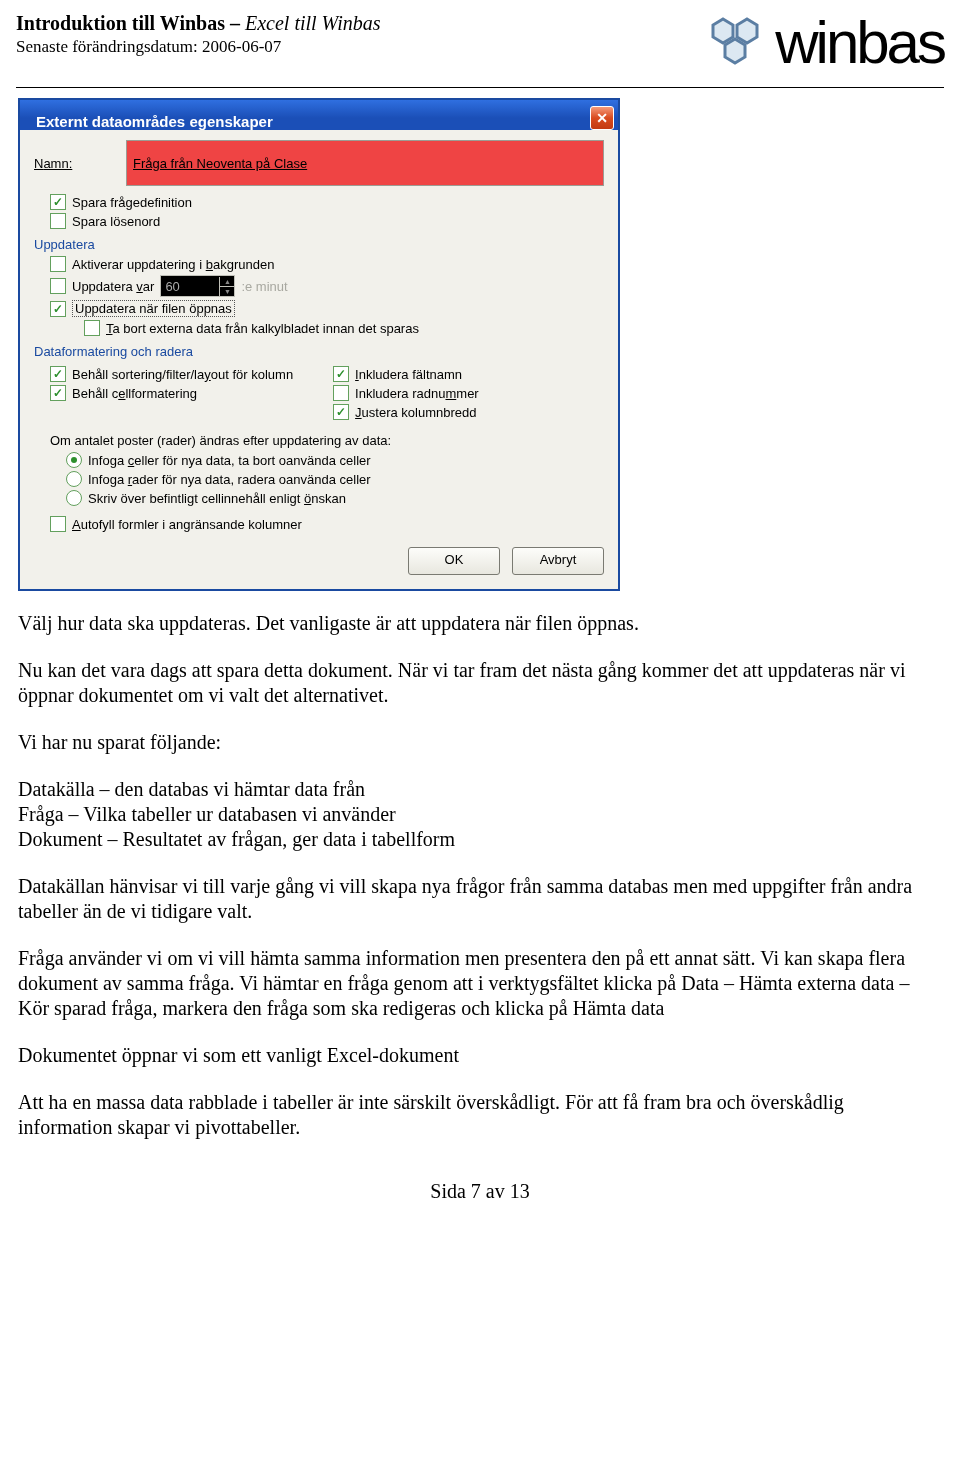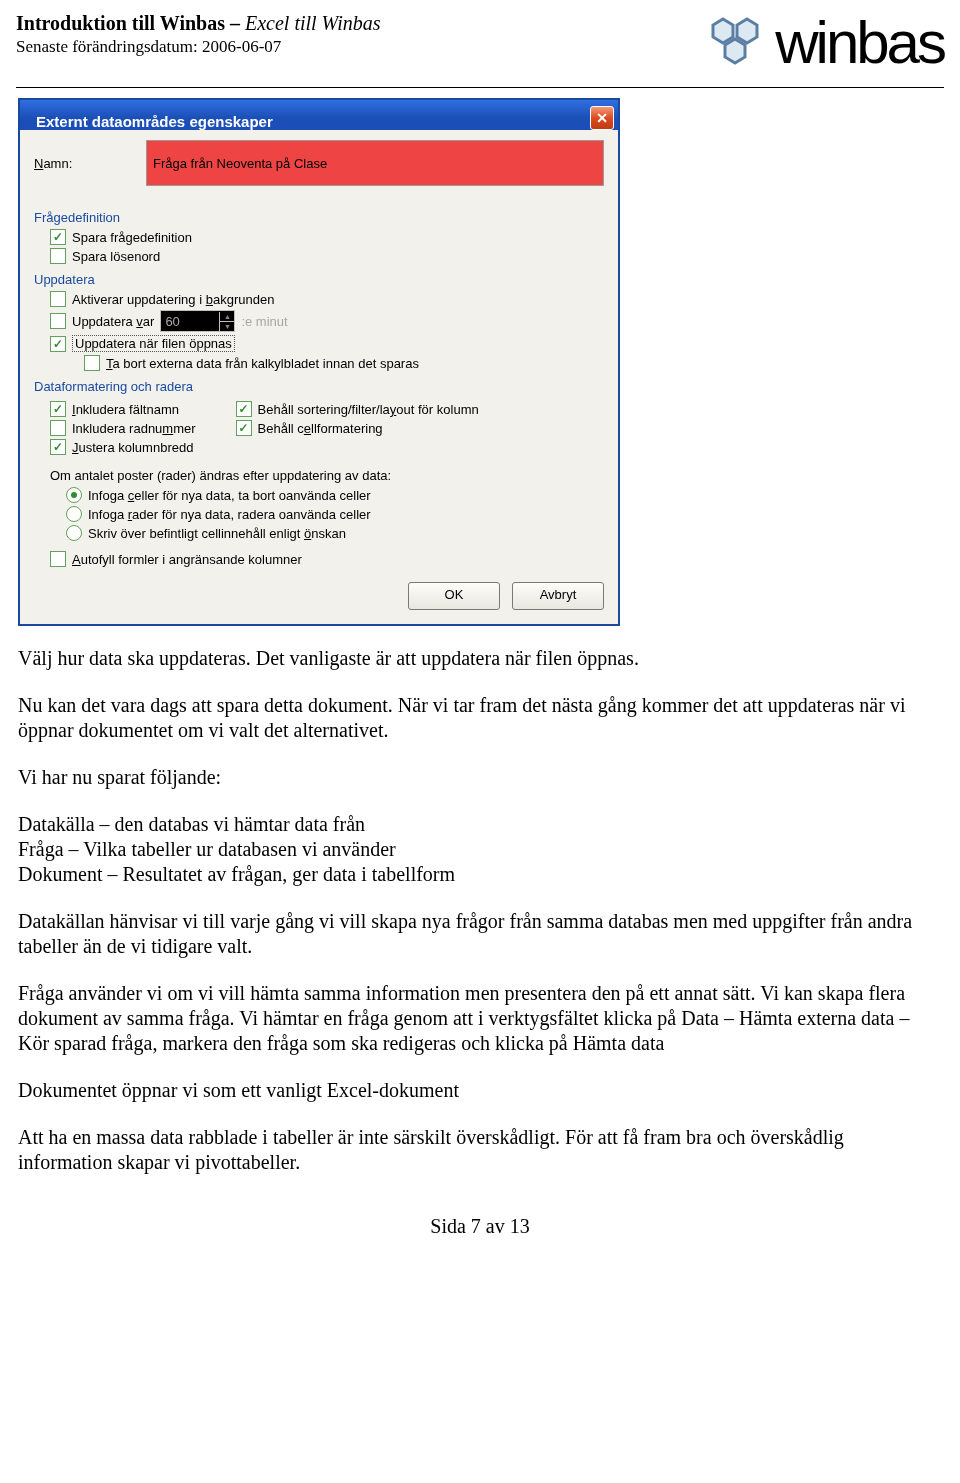--- a/index.html
+++ b/index.html
@@ -90,8 +90,9 @@
   .row-namn {
     display: flex;
     align-items: center;
-    gap: 32px;
-    margin-bottom: 24px;
+    gap: 12px;
+    margin-bottom: 8px;
+    text-decoration: underline;
   }
   .row-namn .lbl {
     width: 80px;

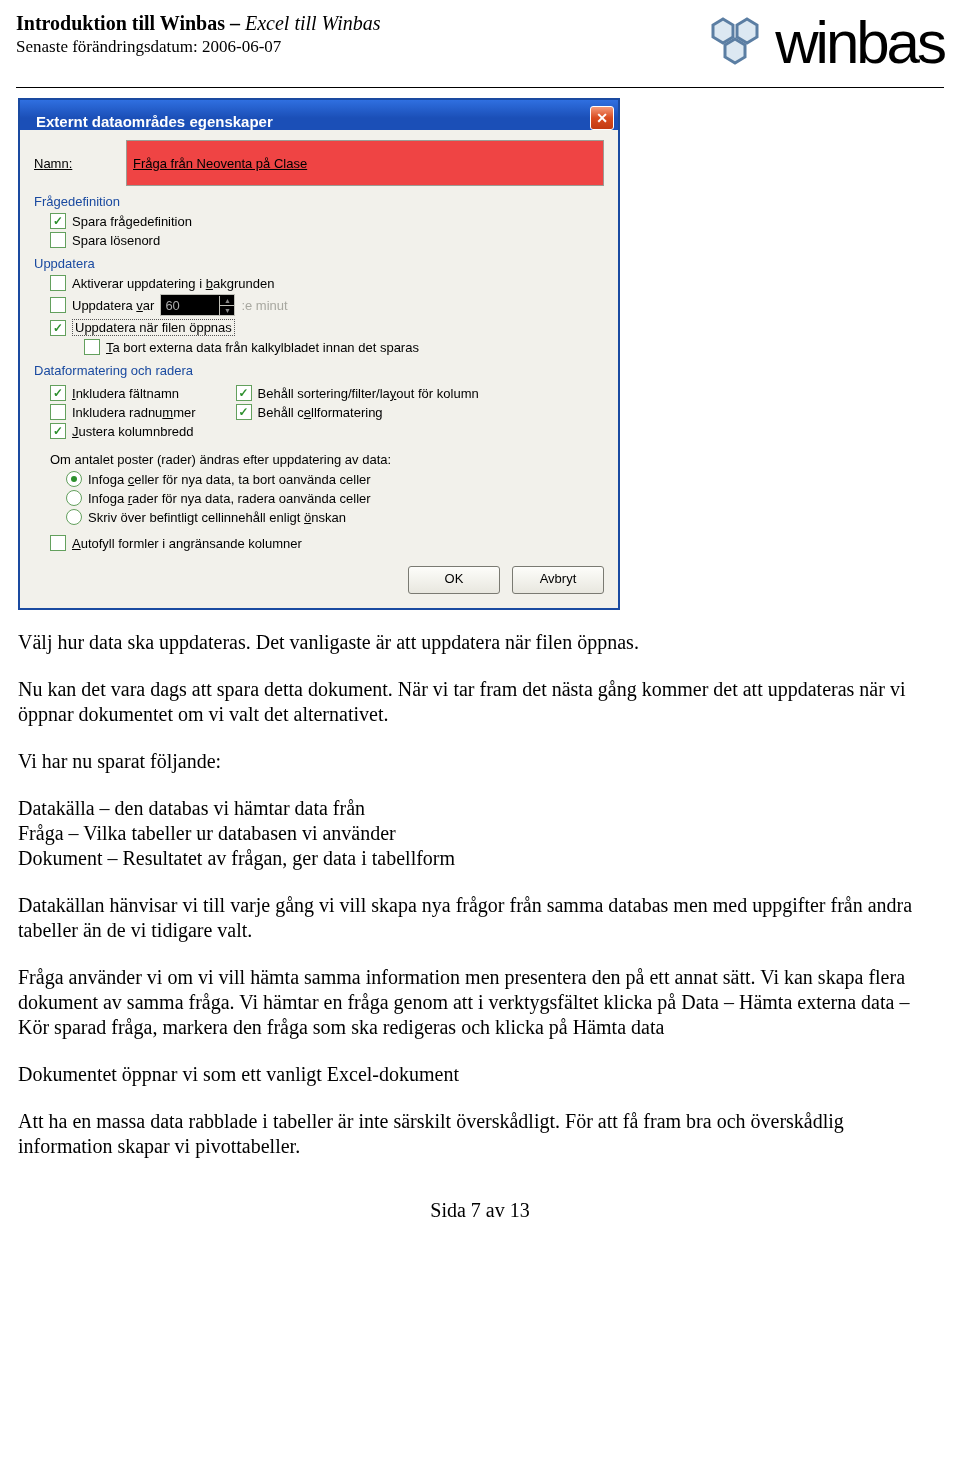--- a/index.html
+++ b/index.html
@@ -271,7 +271,6 @@
       <input type="text" value="Fråga från Neoventa på Clase" style="">
     </div>
 
-    <div class="section-title">Frågedefinition</div>
     <div class="section-content">
       <div class="chk-row">
         <span class="chk checked"></span>

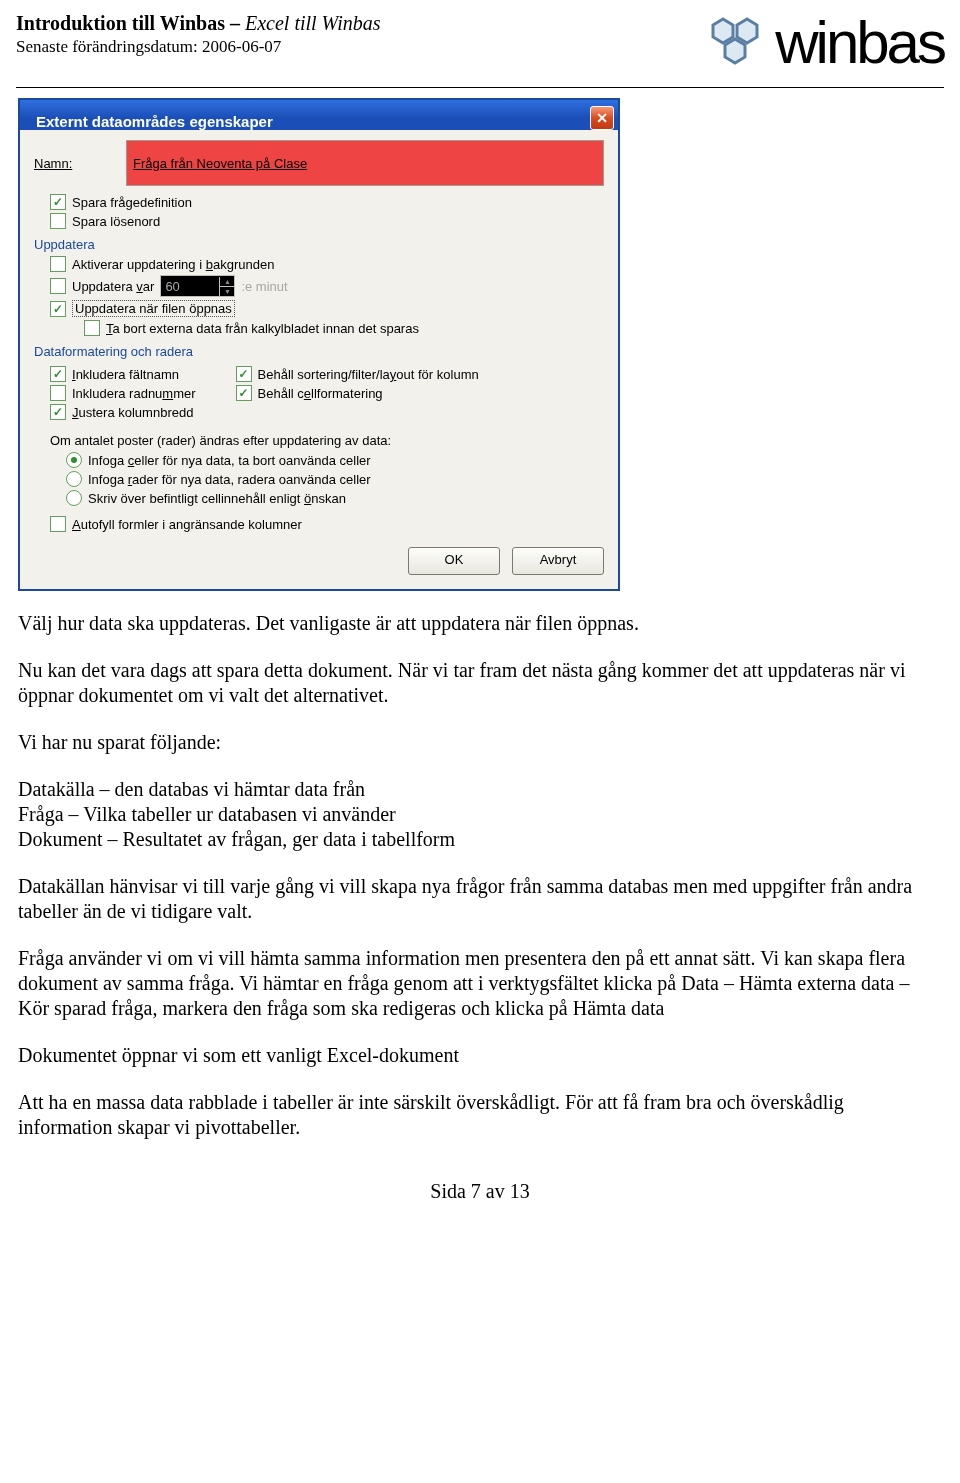--- a/index.html
+++ b/index.html
@@ -322,6 +322,16 @@
         <div class="col">
           <div class="chk-row">
             <span class="chk checked"></span>
+            <span><span>Behåll sortering/filter/la</span><span class="underline-acc">y</span><span>out för kolumn</span></span>
+          </div>
+          <div class="chk-row">
+            <span class="chk checked"></span>
+            <span><span>Behåll c</span><span class="underline-acc">e</span><span>llformatering</span></span>
+          </div>
+        </div>
+        <div class="col">
+          <div class="chk-row">
+            <span class="chk checked"></span>
             <span><span class="underline-acc">I</span><span>nkludera fältnamn</span></span>
           </div>
           <div class="chk-row">
@@ -331,16 +341,6 @@
           <div class="chk-row">
             <span class="chk checked"></span>
             <span><span class="underline-acc">J</span><span>ustera kolumnbredd</span></span>
-          </div>
-        </div>
-        <div class="col">
-          <div class="chk-row">
-            <span class="chk checked"></span>
-            <span><span>Behåll sortering/filter/la</span><span class="underline-acc">y</span><span>out för kolumn</span></span>
-          </div>
-          <div class="chk-row">
-            <span class="chk checked"></span>
-            <span><span>Behåll c</span><span class="underline-acc">e</span><span>llformatering</span></span>
           </div>
         </div>
       </div>

